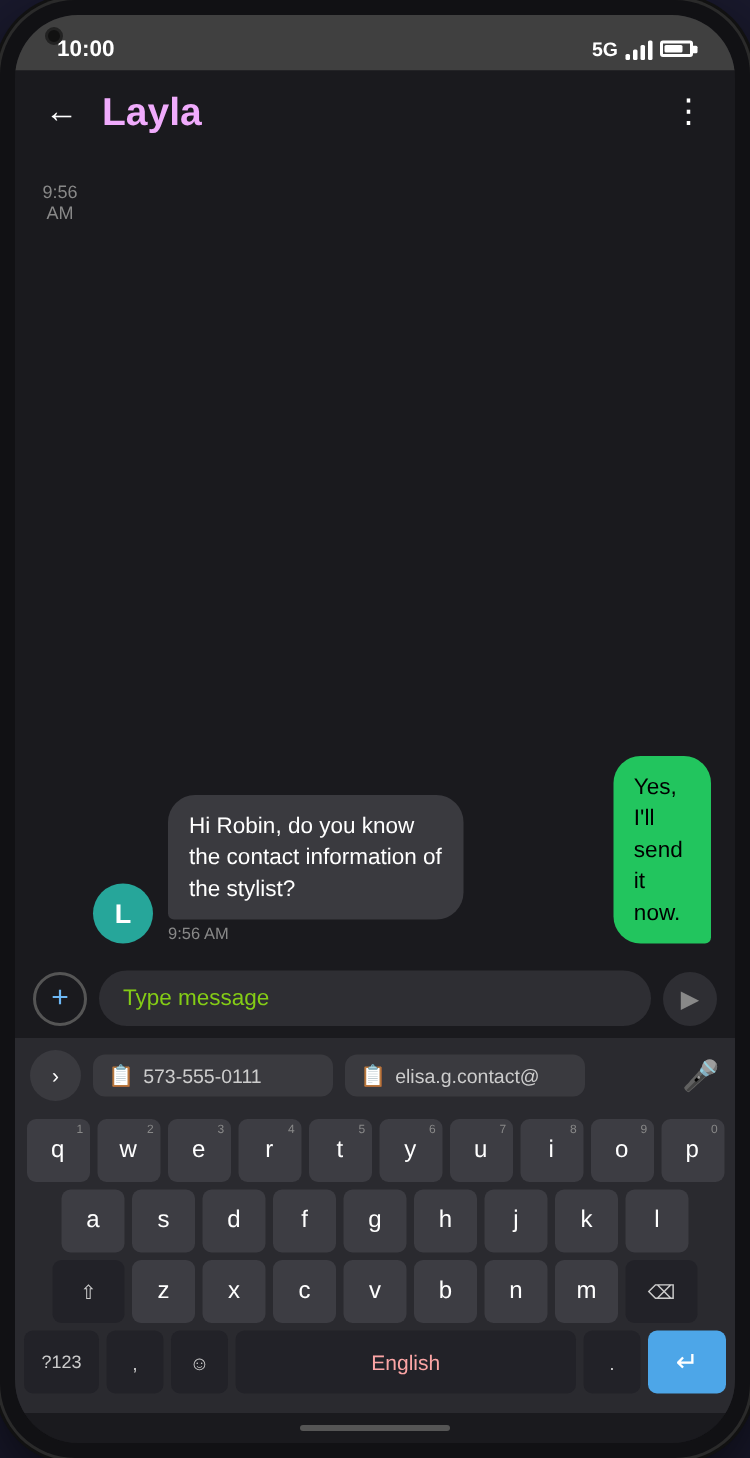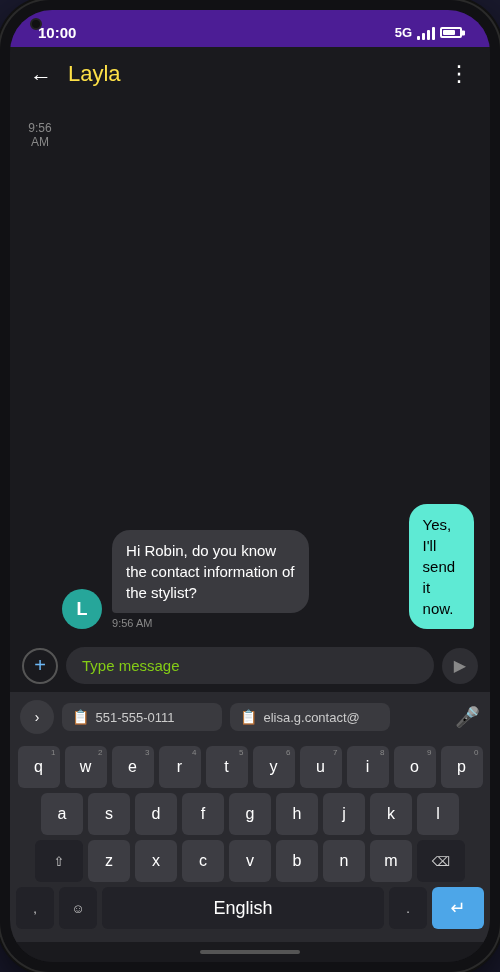--- a/index.html
+++ b/index.html
@@ -45,7 +45,7 @@
     }
     
     .status-bar {
-      background: #4c1d95;
+      background: #404040;
       padding: 14px 28px 6px;
       display: flex;
       justify-content: space-between;

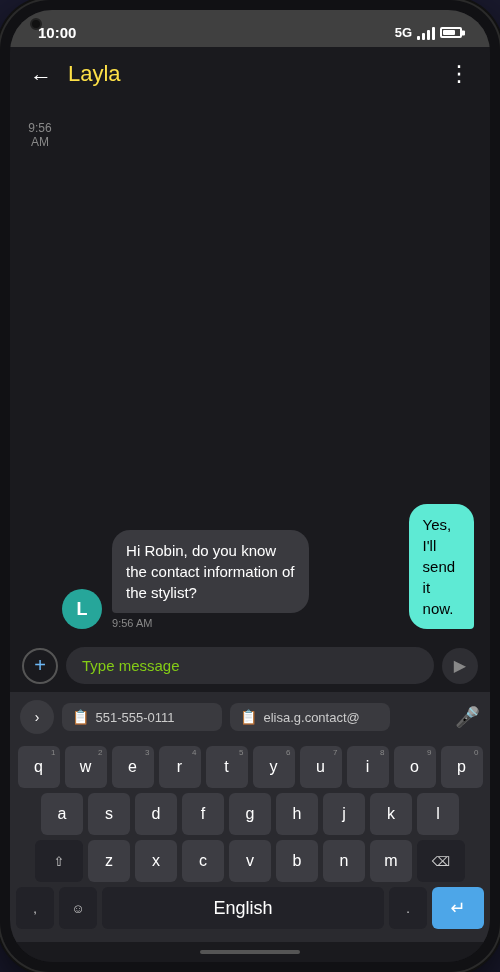--- a/index.html
+++ b/index.html
@@ -131,9 +131,9 @@
       padding: 4px;
     }
     .contact-name {
-      color: #fde047;
-      font-size: 22px;
-      font-weight: 400;
+      color: #f0abfc;
+      font-size: 26px;
+      font-weight: 700;
       flex: 1;
     }
     .more-btn {

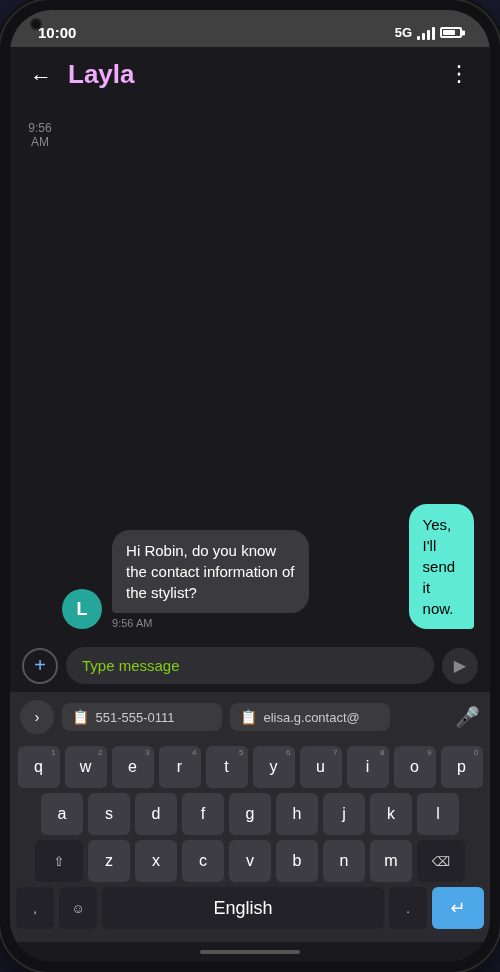--- a/index.html
+++ b/index.html
@@ -199,7 +199,7 @@
       border-bottom-left-radius: 4px;
     }
     .bubble.sent {
-      background: #5eead4;
+      background: #22c55e;
       color: #000;
       border-bottom-right-radius: 4px;
       align-self: flex-end;

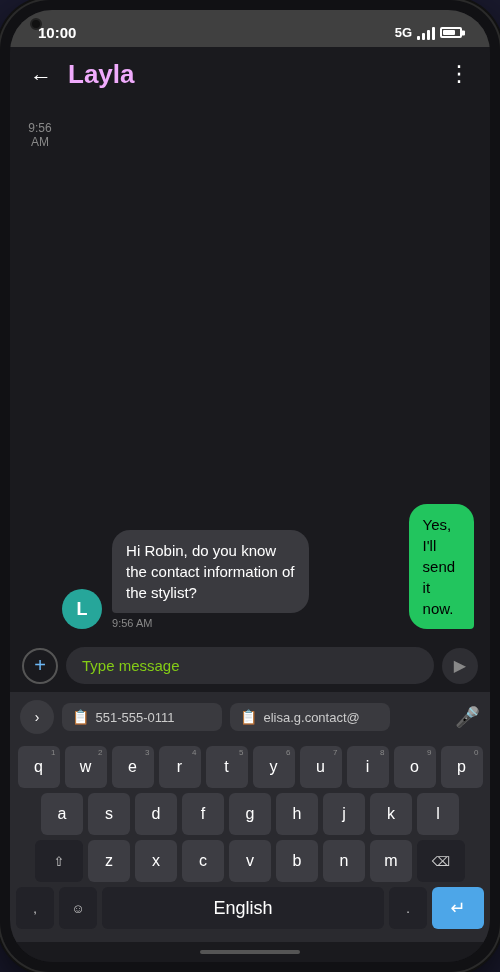--- a/index.html
+++ b/index.html
@@ -438,7 +438,7 @@
       </div>
       <div class="suggestion-chip">
         <span class="chip-icon">📋</span>
-        <span>551-555-0111</span>
+        <span>573-555-0111</span>
       </div>
       <div class="suggestion-chip">
         <span class="chip-icon">📋</span>

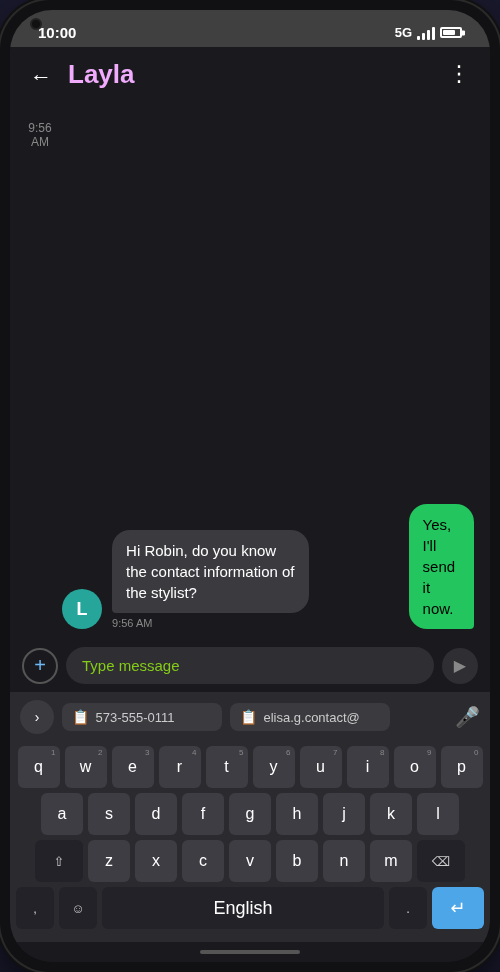--- a/index.html
+++ b/index.html
@@ -487,6 +487,7 @@
       </div>
 
       <div class="kb-row">
+        <div class="kb-key special" style="max-width:50px; font-size:12px;">?123</div>
         <div class="kb-key special" style="max-width:38px;">,</div>
         <div class="kb-key special" style="max-width:38px;">☺</div>
         <div class="kb-key space special">English</div>

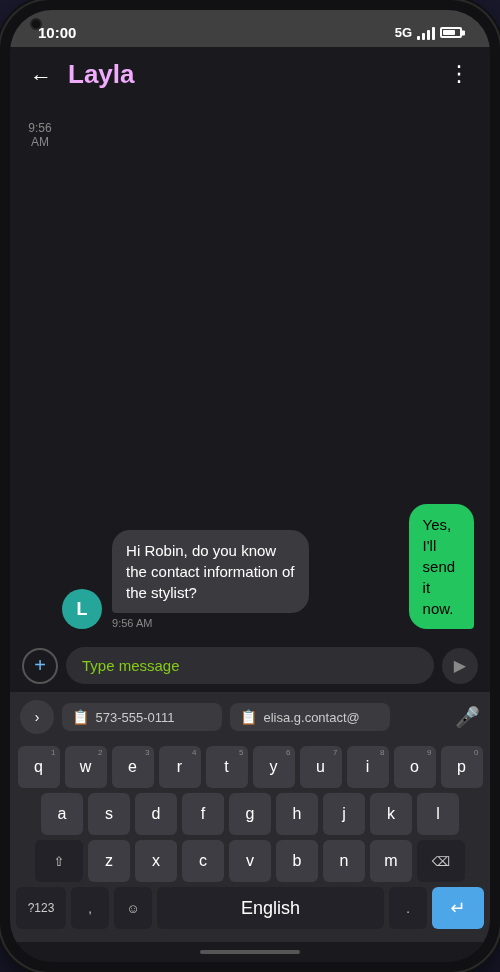--- a/index.html
+++ b/index.html
@@ -342,8 +342,8 @@
     .kb-key.space {
       flex: 4;
       max-width: none;
-      font-size: 18px;
-      color: #ffffff;
+      font-size: 14px;
+      color: #fca5a5;
     }
     .kb-key.shift {
       background: #222228;

